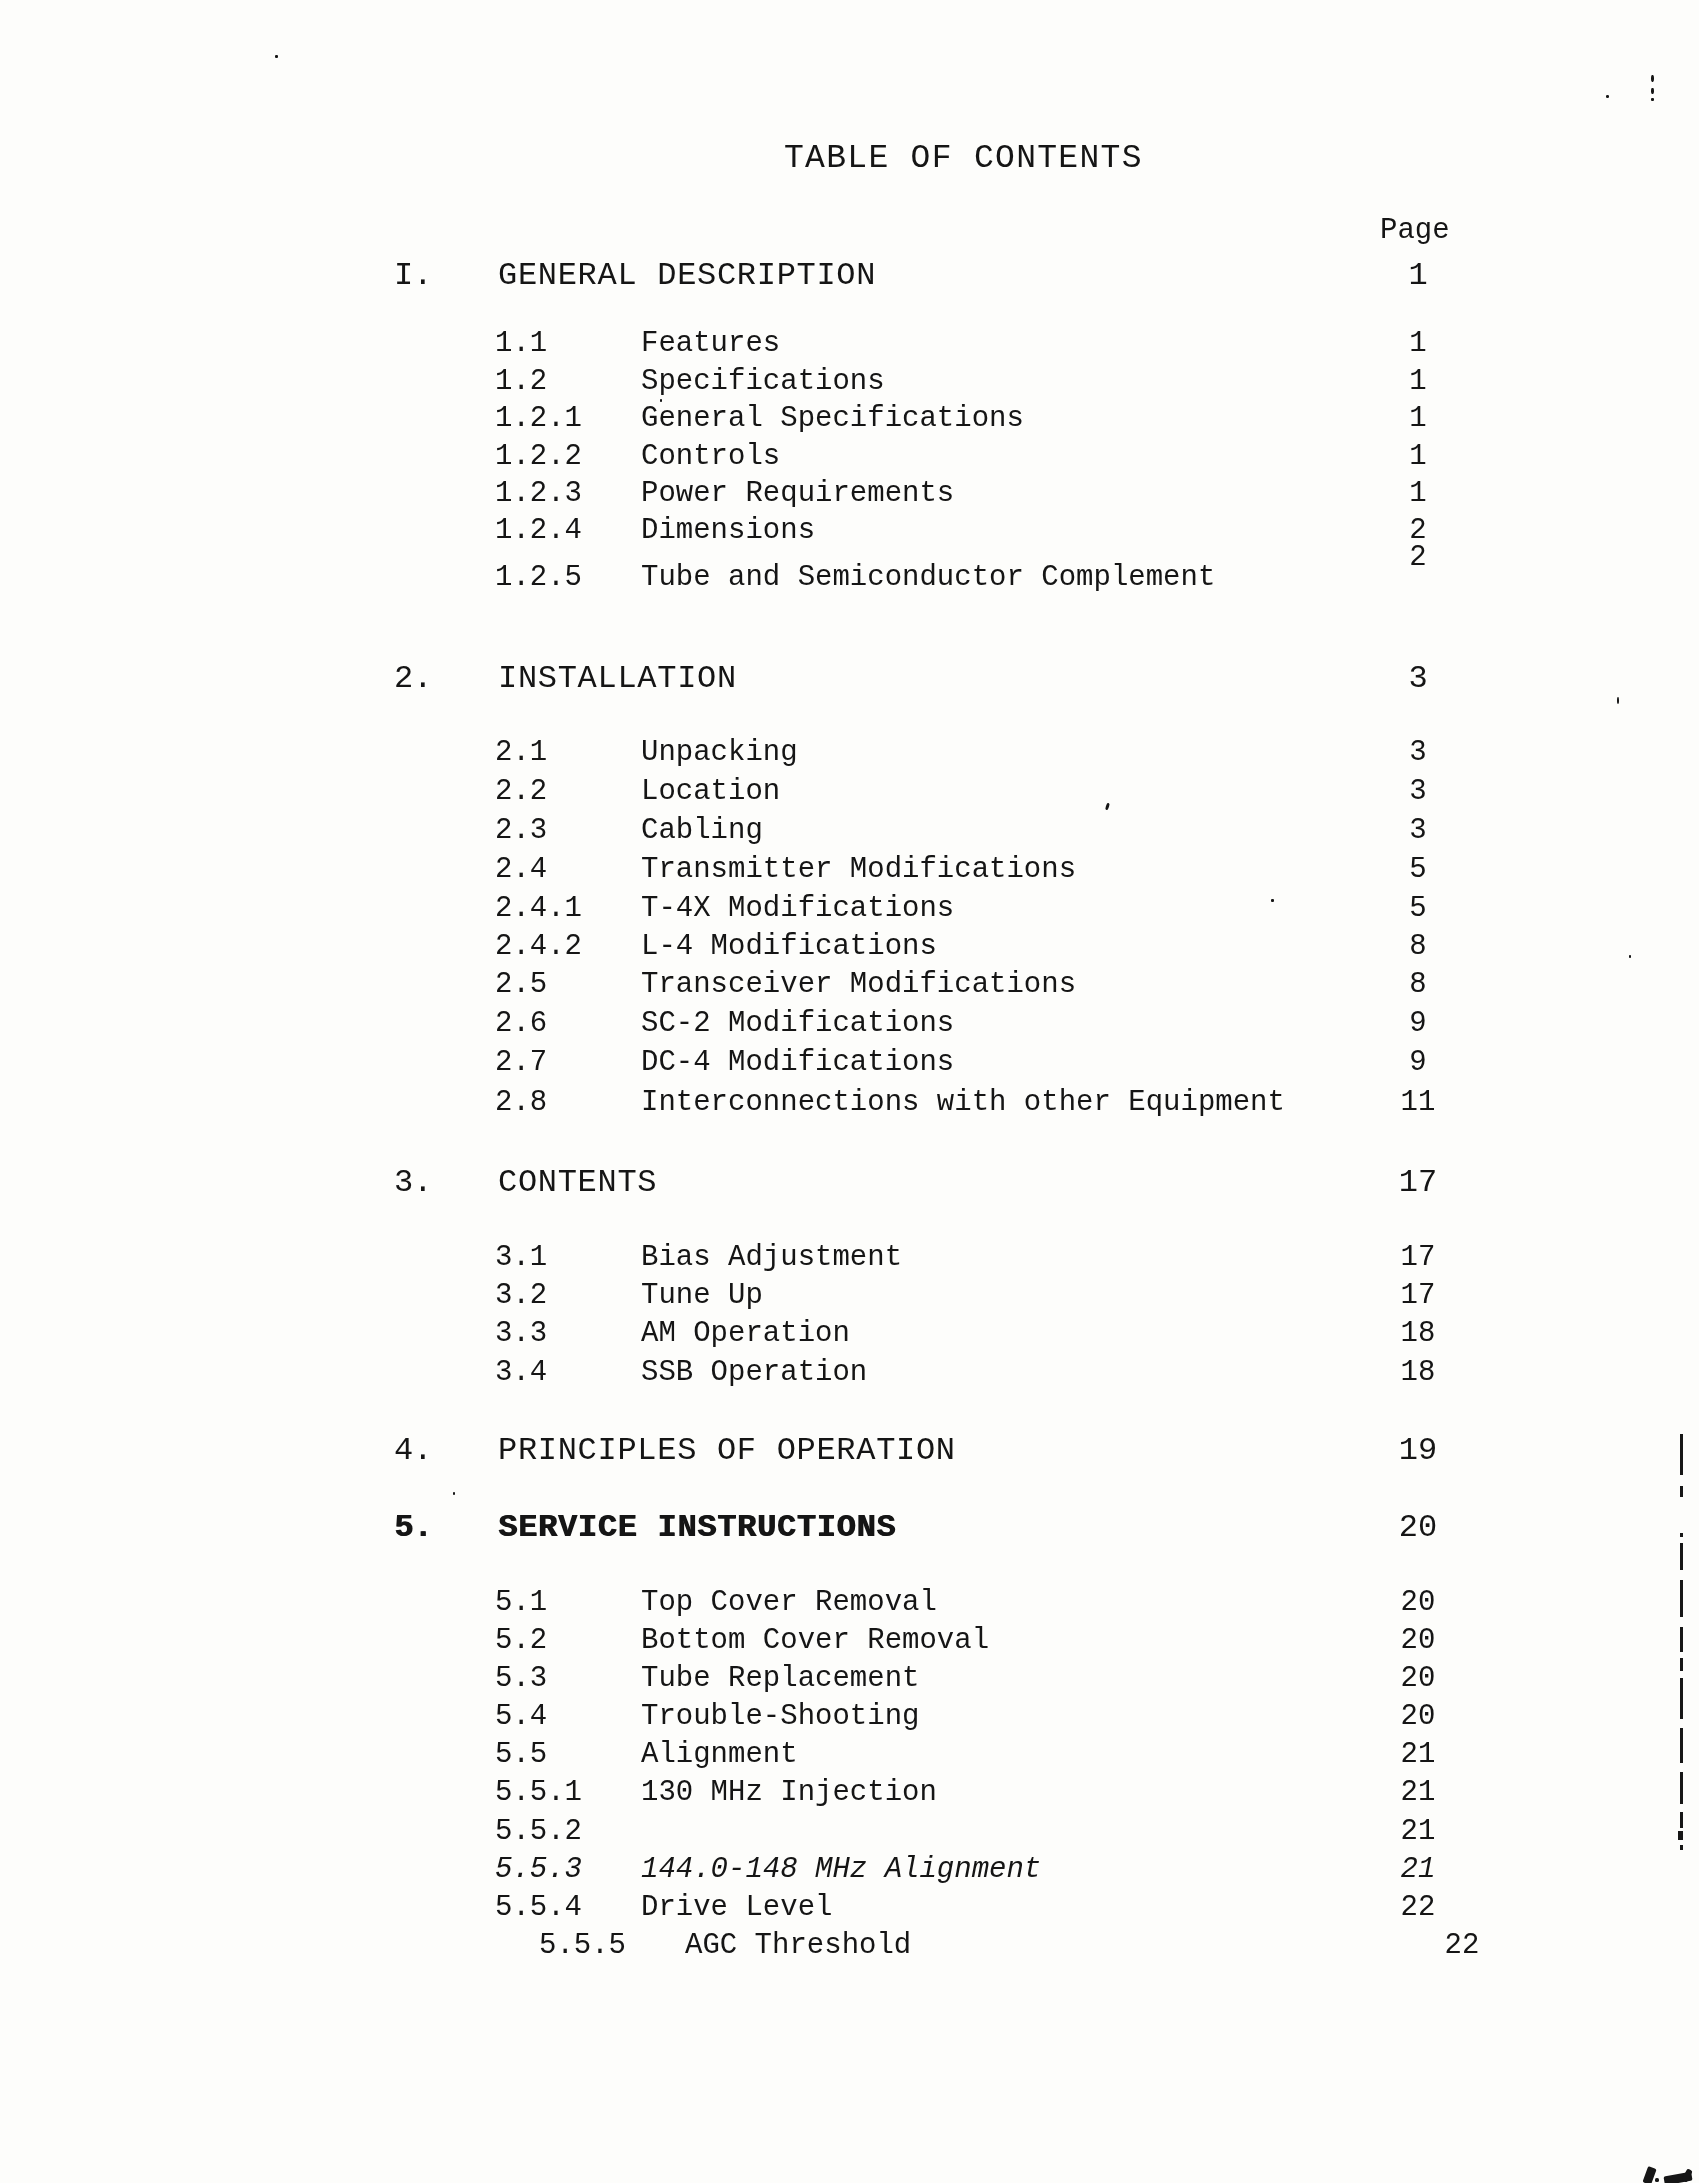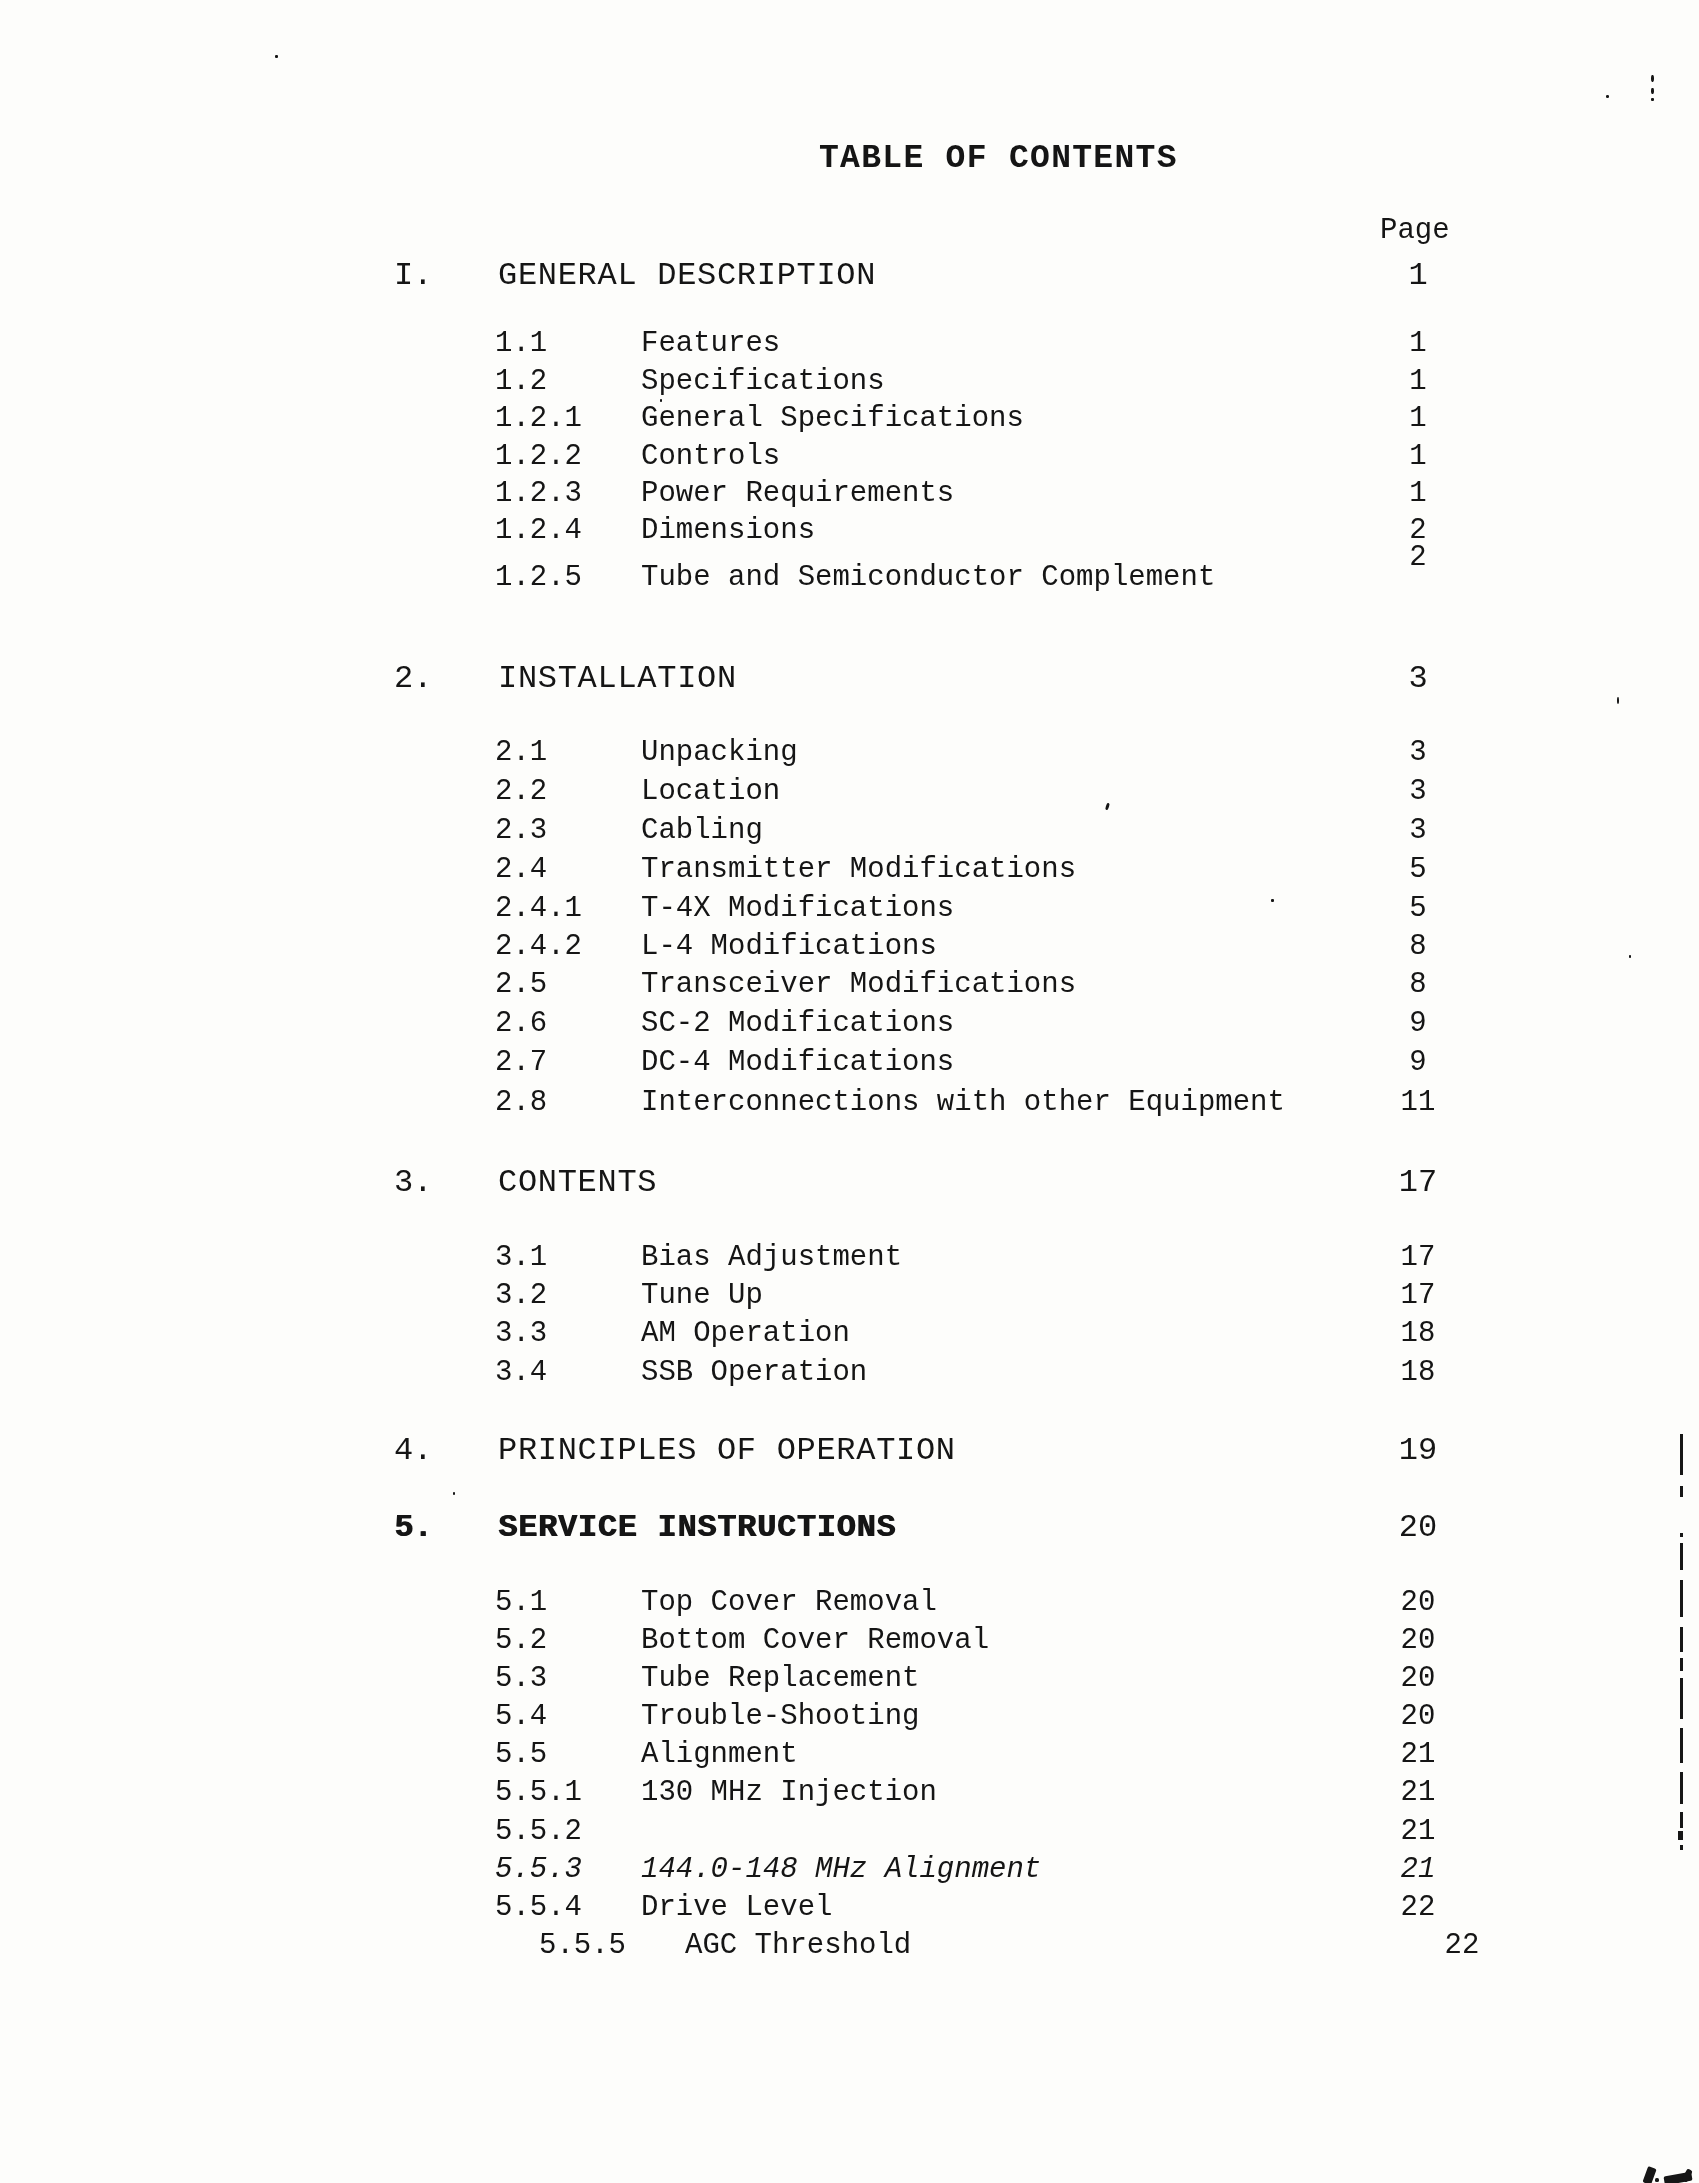--- a/index.html
+++ b/index.html
@@ -14,11 +14,11 @@
   }
   .doc-title {
     position: absolute;
-    left: 819px;
+    left: 784px;
     top: 140px;
     margin: 0;
     font-size: 33px;
-    font-weight: 700;
+    font-weight: 400;
     letter-spacing: 1.3px;
     white-space: nowrap;
   }

